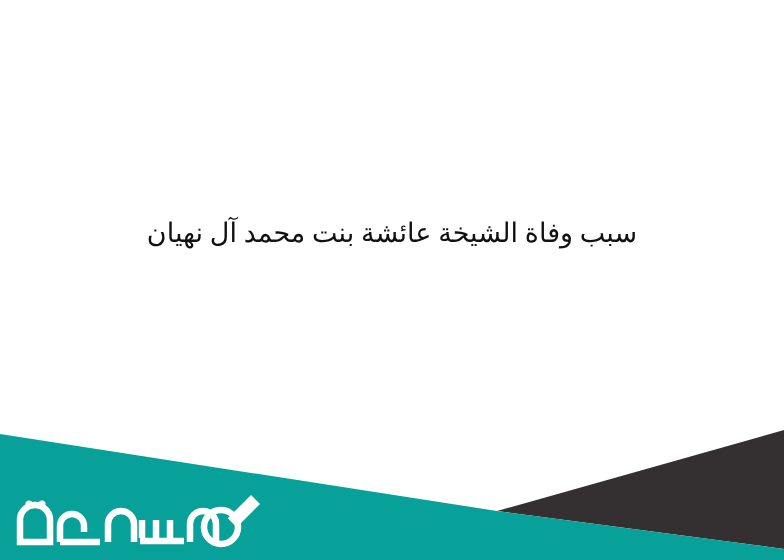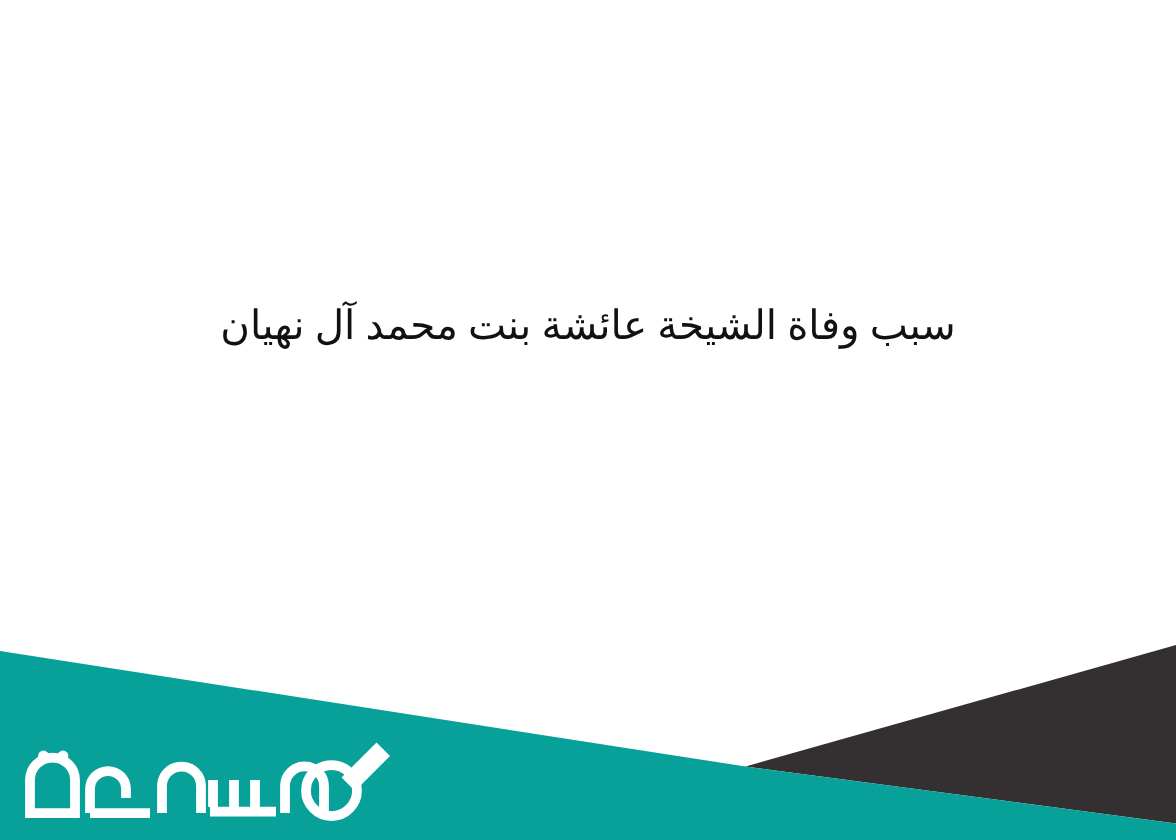--- a/index.html
+++ b/index.html
@@ -24,7 +24,7 @@
   #headline-area {
     position: absolute;
     left: 0;
-    top: 0;
+    top: 16px;
     width: 784px;
     height: 434px;
     display: flex;

